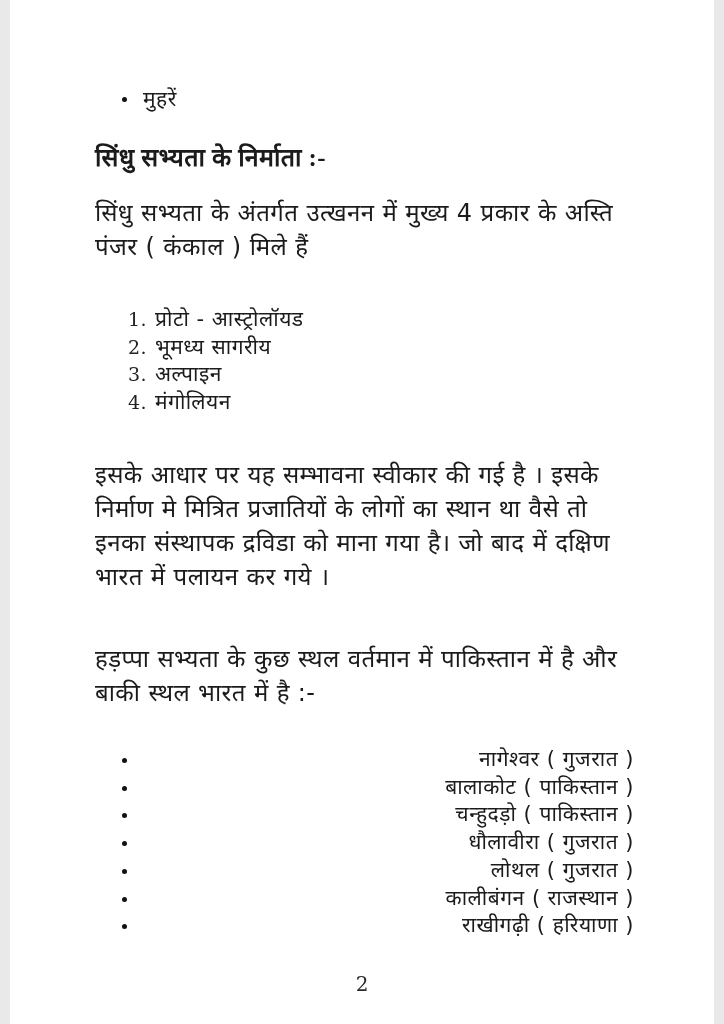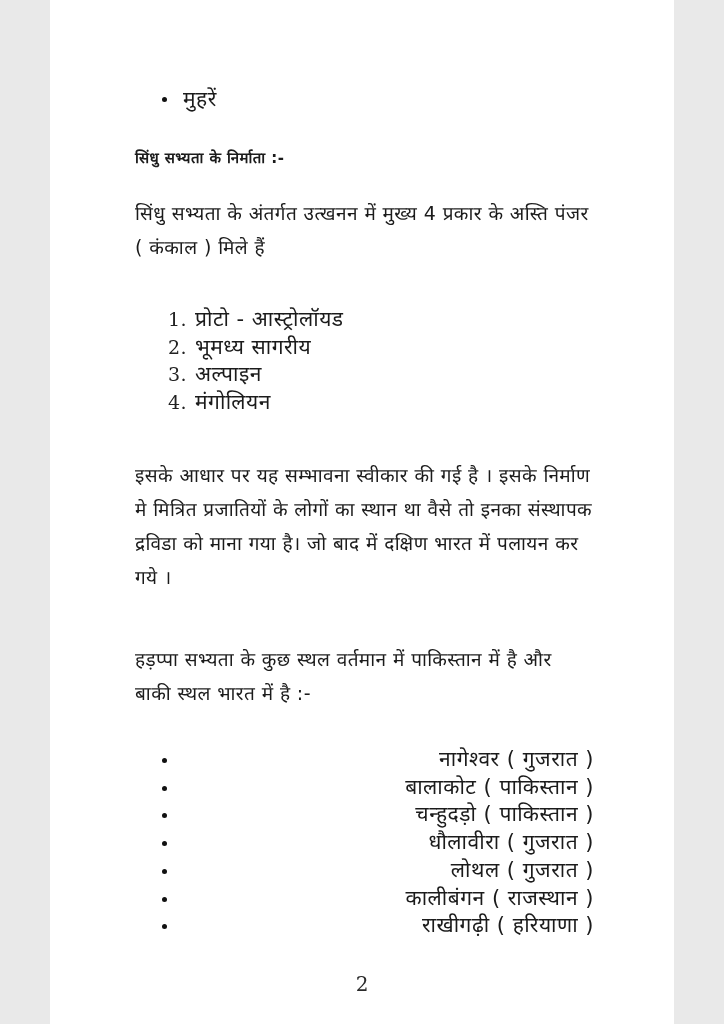--- a/index.html
+++ b/index.html
@@ -9,7 +9,7 @@
   }
   .page {
     position: relative;
-    width: 624px;
+    width: 704px;
     height: 1024px;
     margin: 0 auto;
     background: #ffffff;

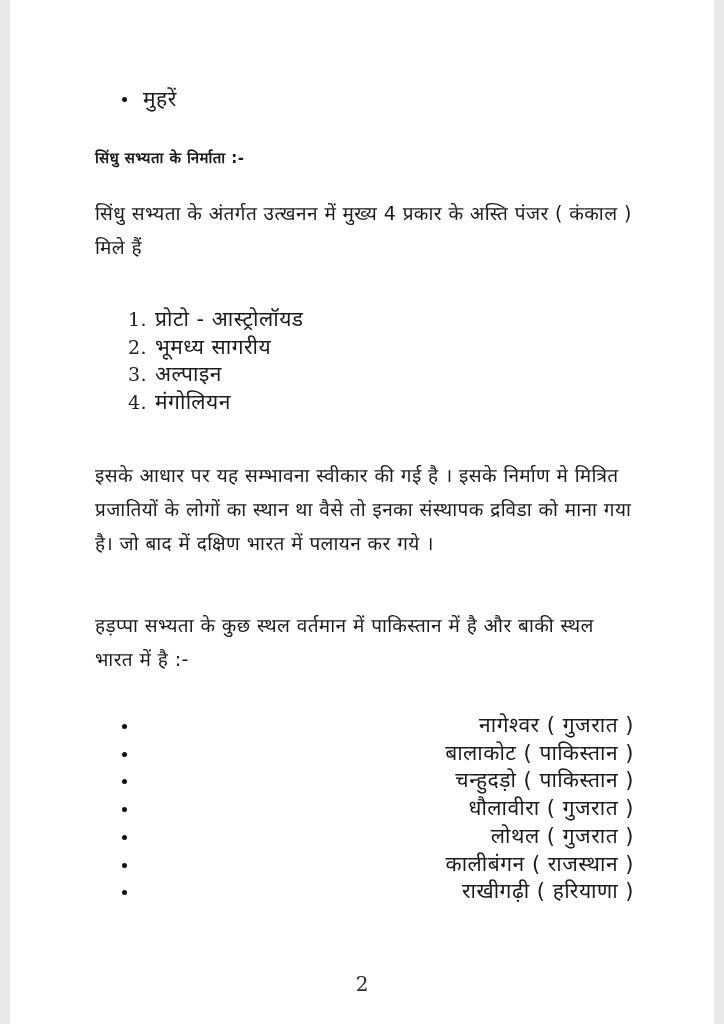--- a/index.html
+++ b/index.html
@@ -79,10 +79,11 @@
     color: #222;
   }
   .heading {
-    font-size: 15px;
+    font-size: 25px;
     font-weight: bold;
     letter-spacing: 0.4px;
     line-height: 28px;
+    font-family: Liberation Serif, serif;
   }
   .para {
     font-size: 19px;

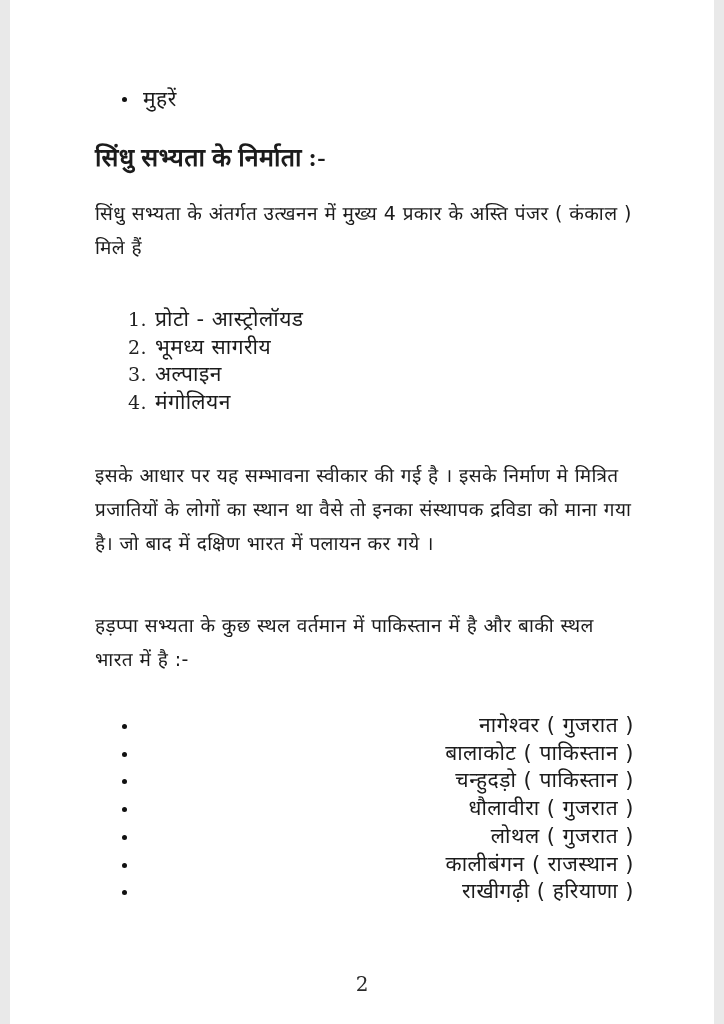--- a/index.html
+++ b/index.html
@@ -86,7 +86,7 @@
     font-family: Liberation Serif, serif;
   }
   .para {
-    font-size: 19px;
+    font-size: 24px;
     line-height: 34px;
     letter-spacing: 0.4px;
     text-align: left;

